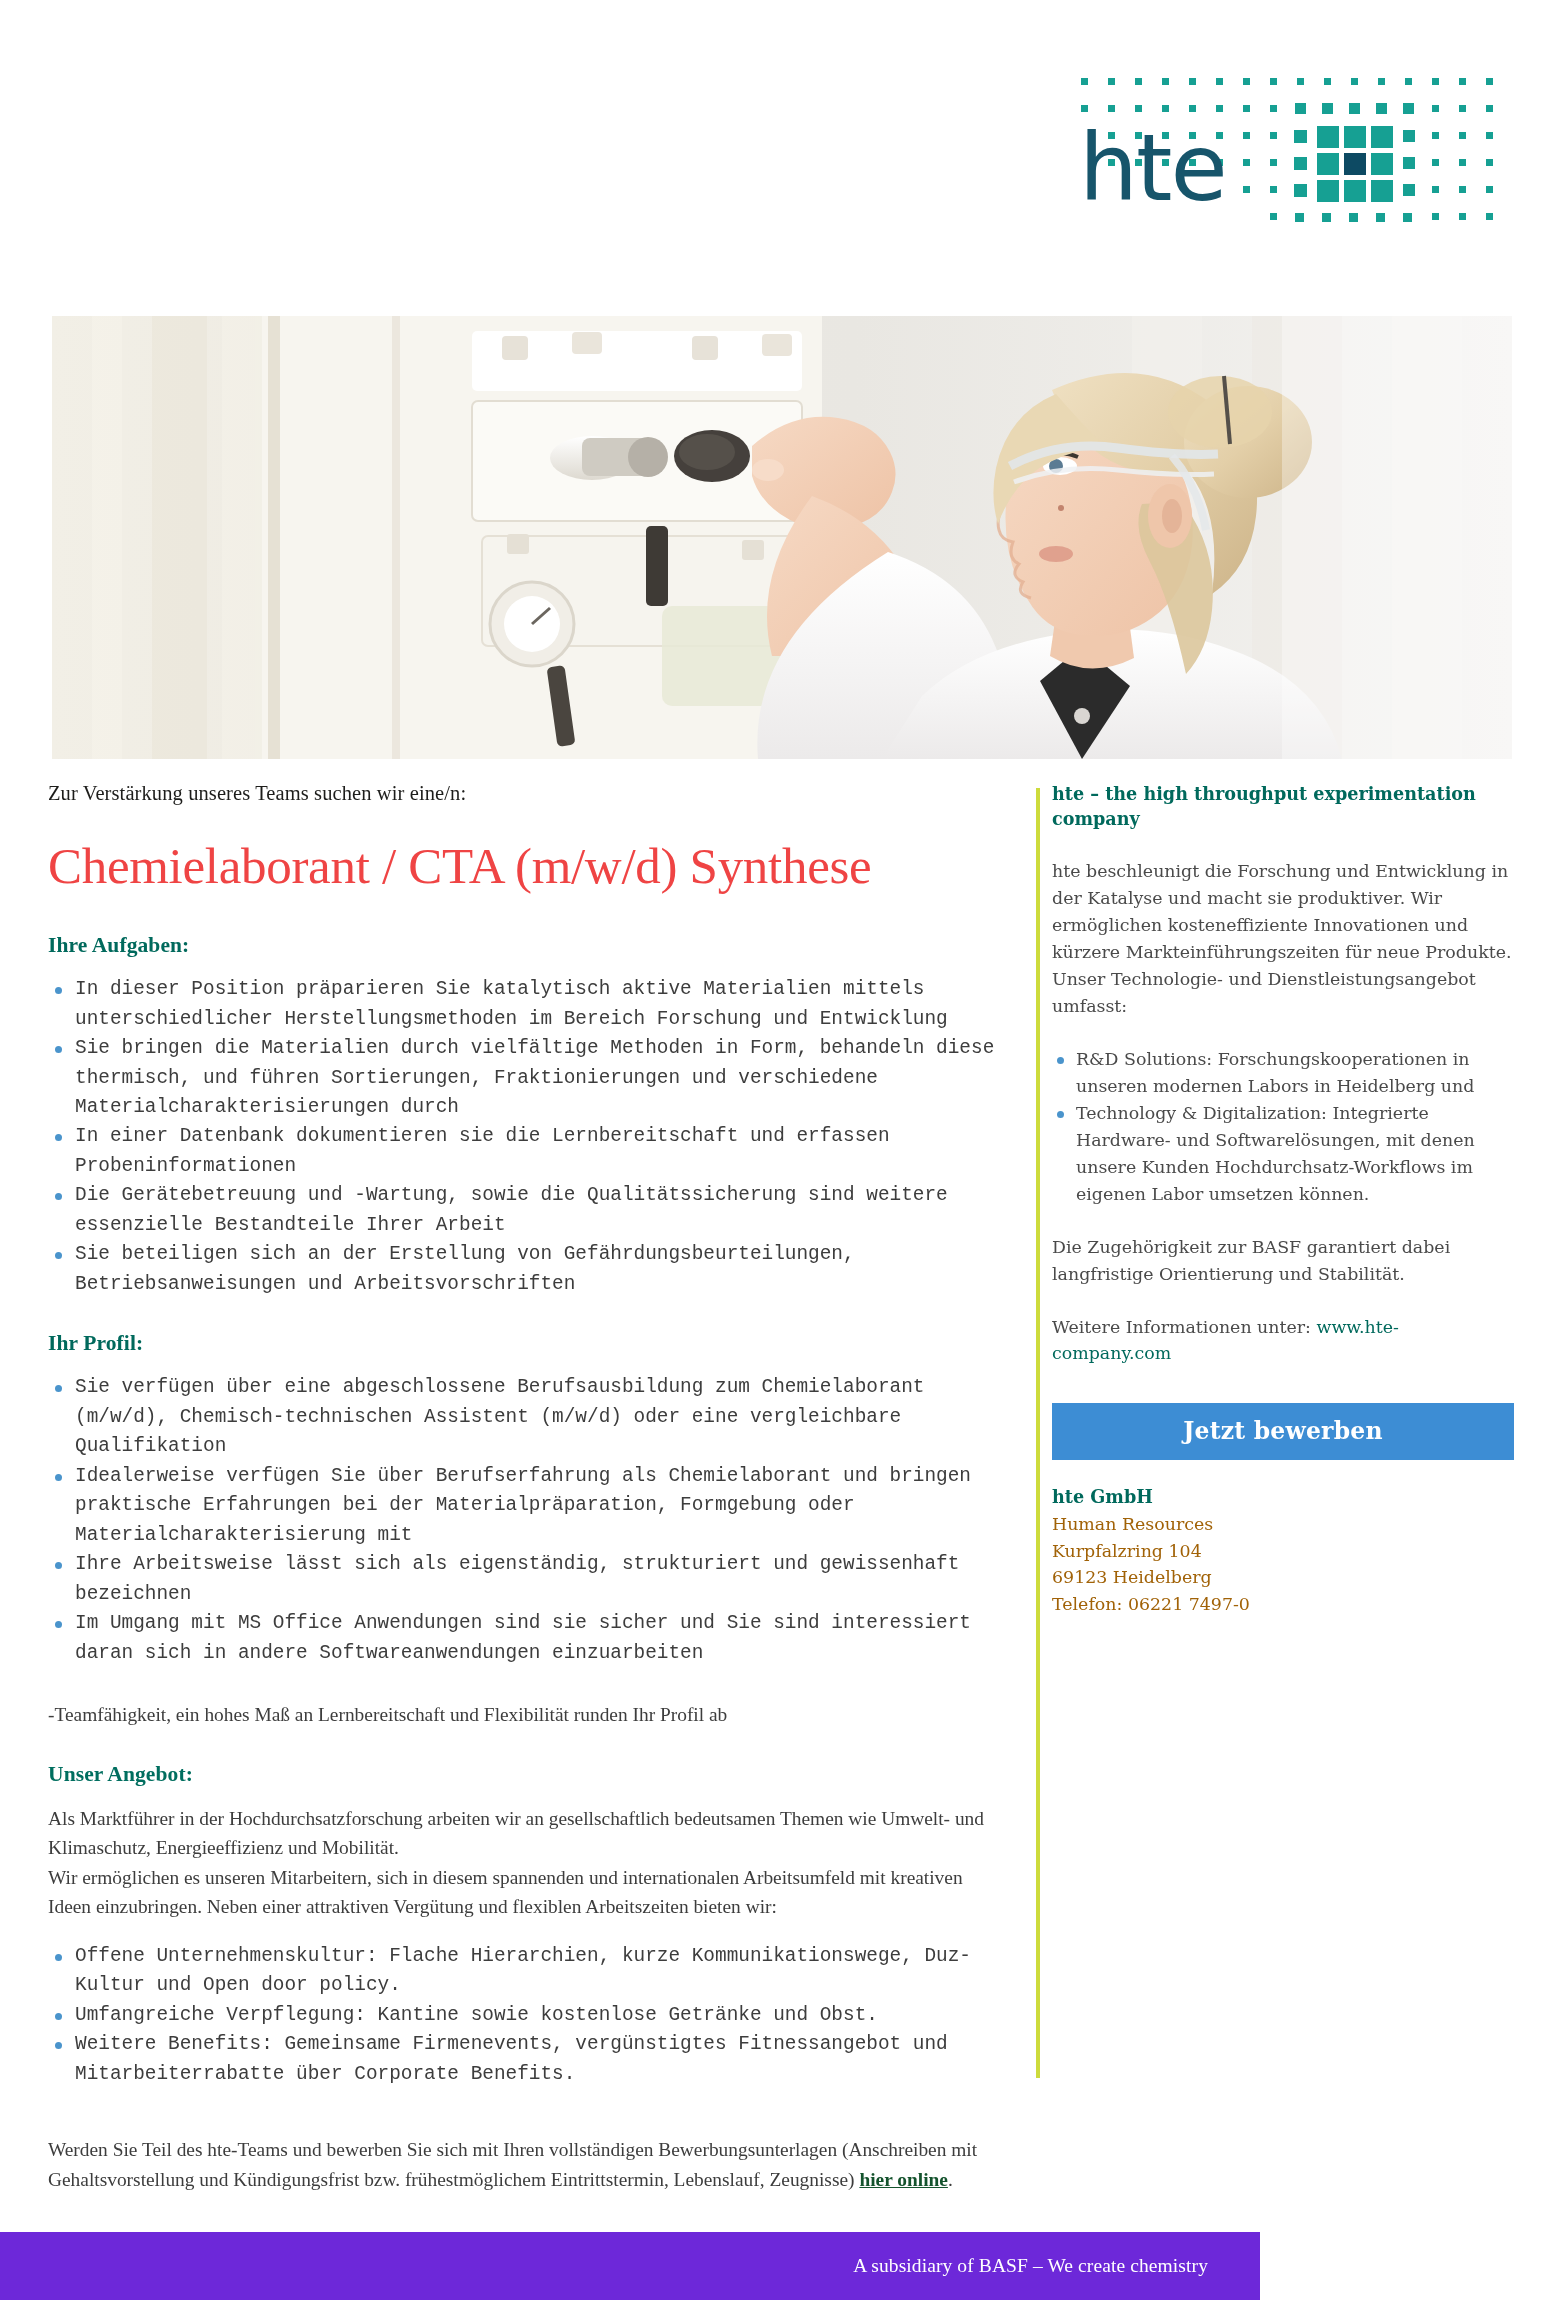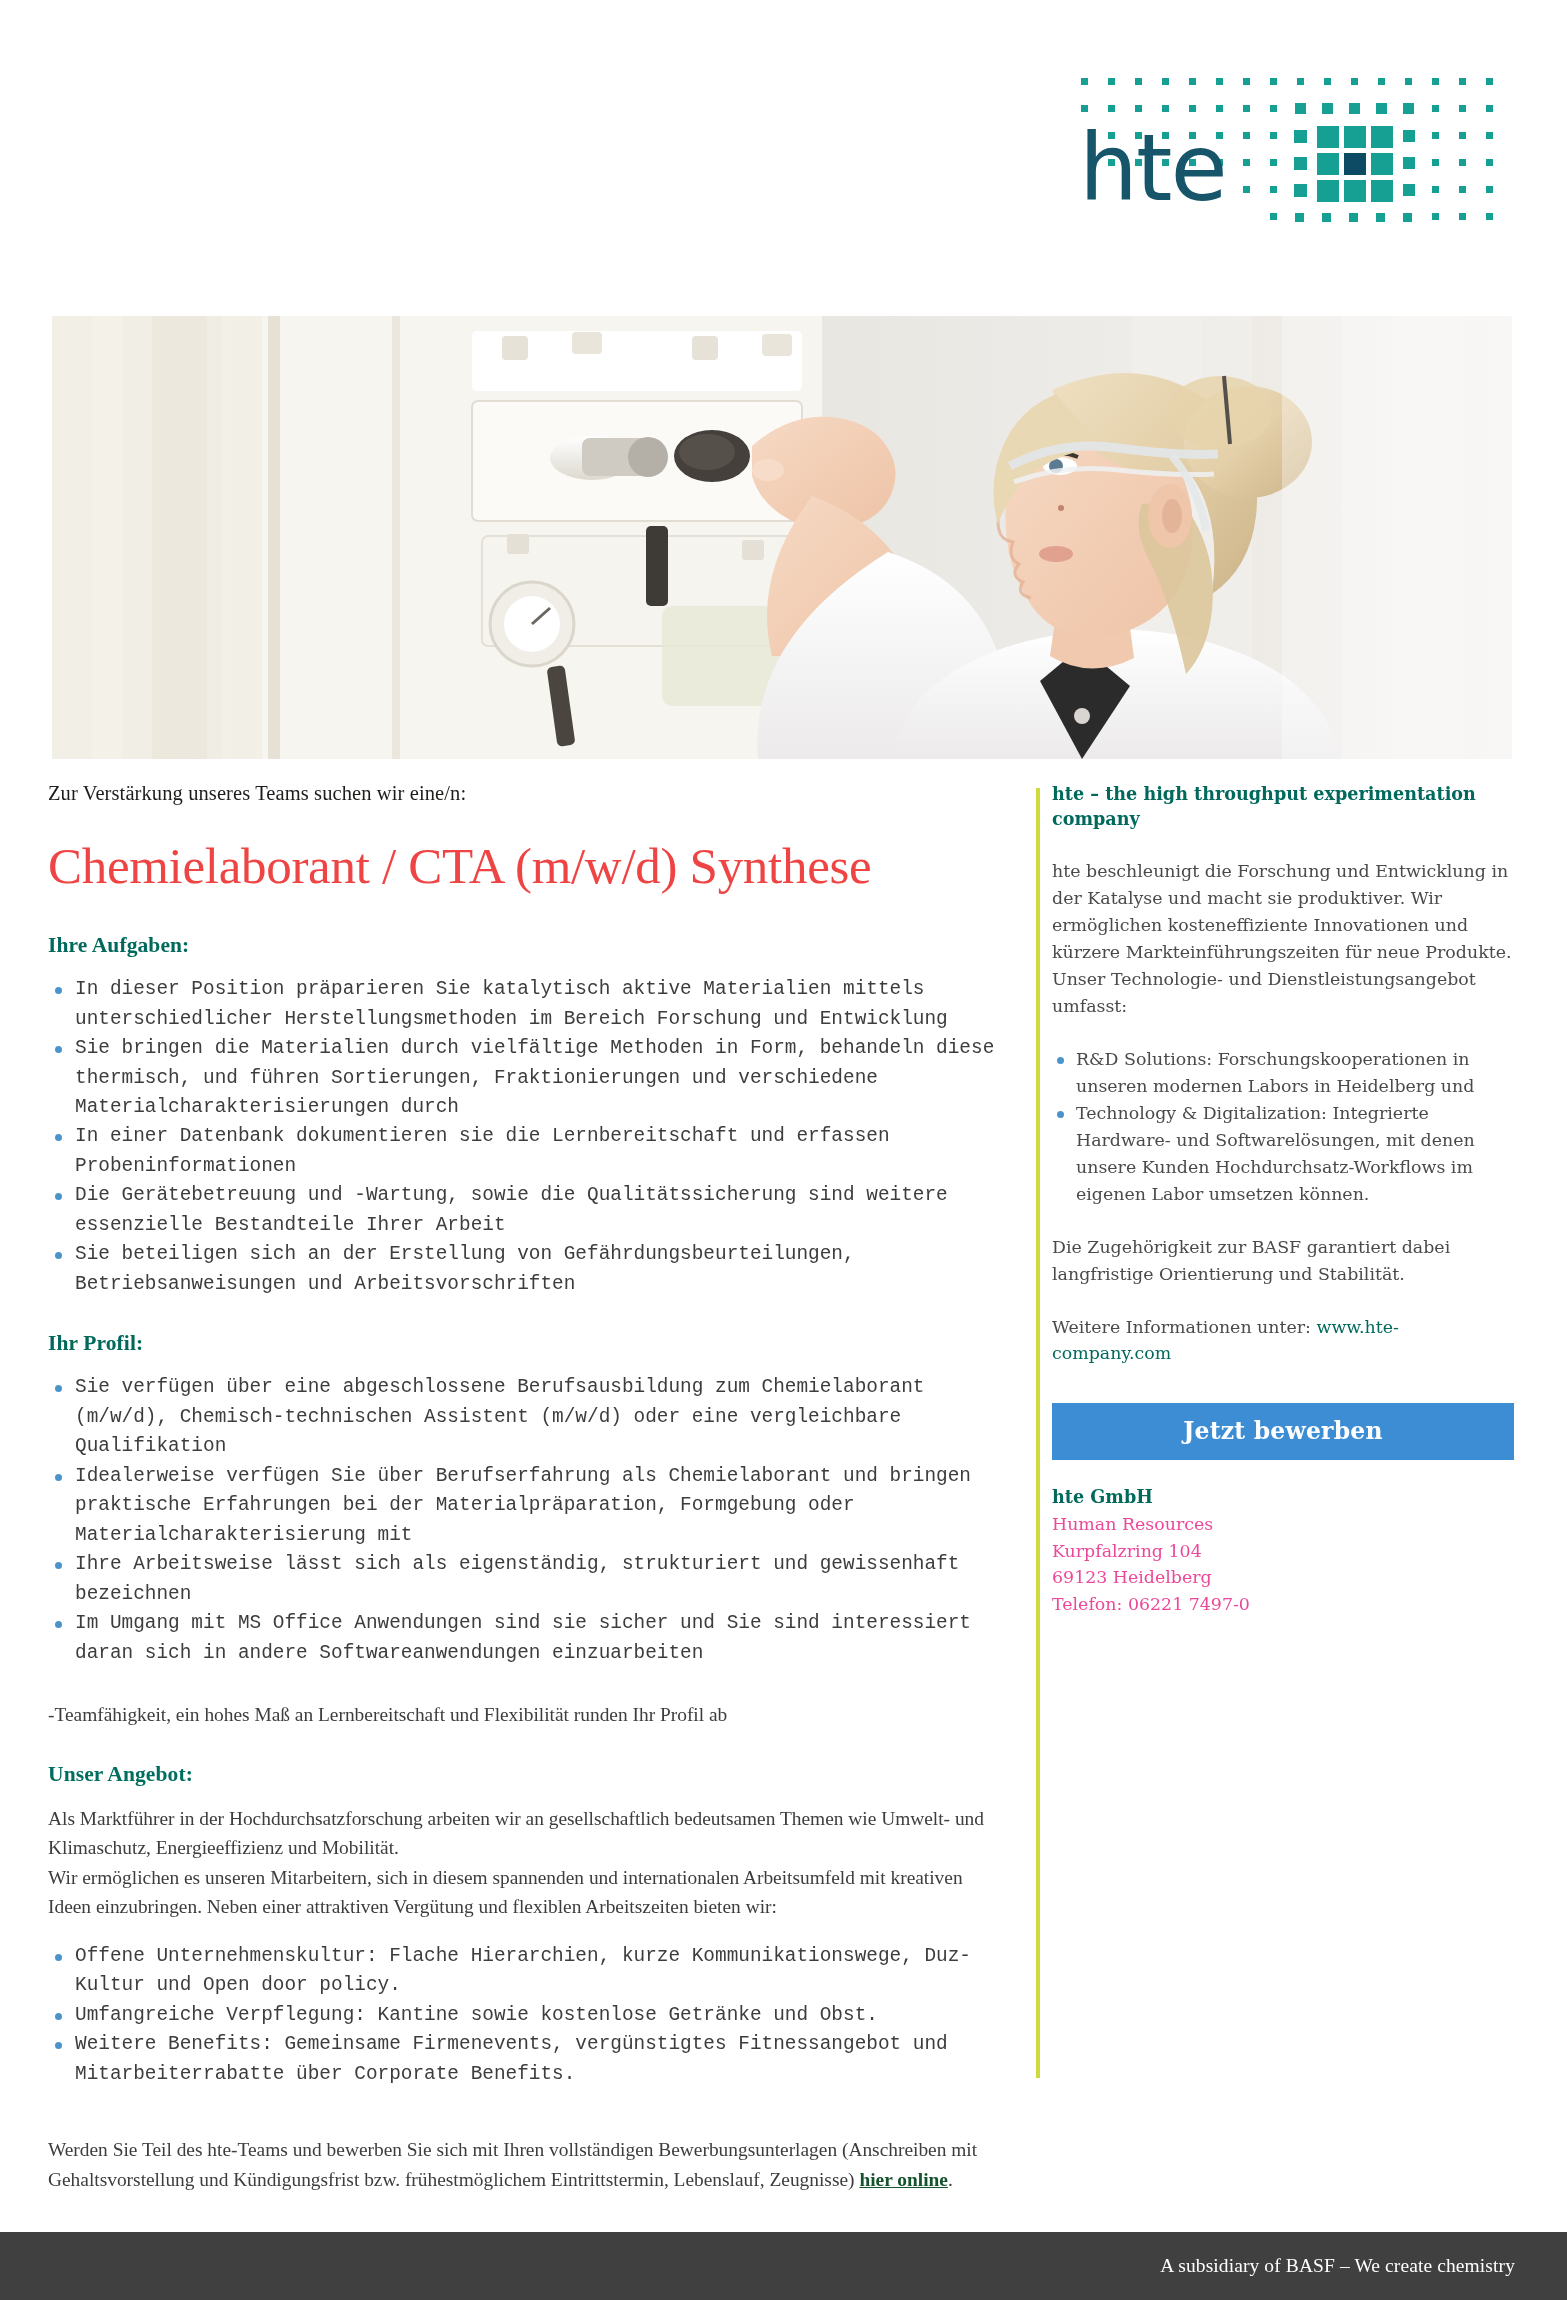--- a/index.html
+++ b/index.html
@@ -205,7 +205,7 @@
   .addr-line {
     font-size: 17.4px;
     line-height: 1.52;
-    color: #ec4899;
+    color: #a16207;
     margin: 0;
   }
   .r-gap-md { height: 26px; }

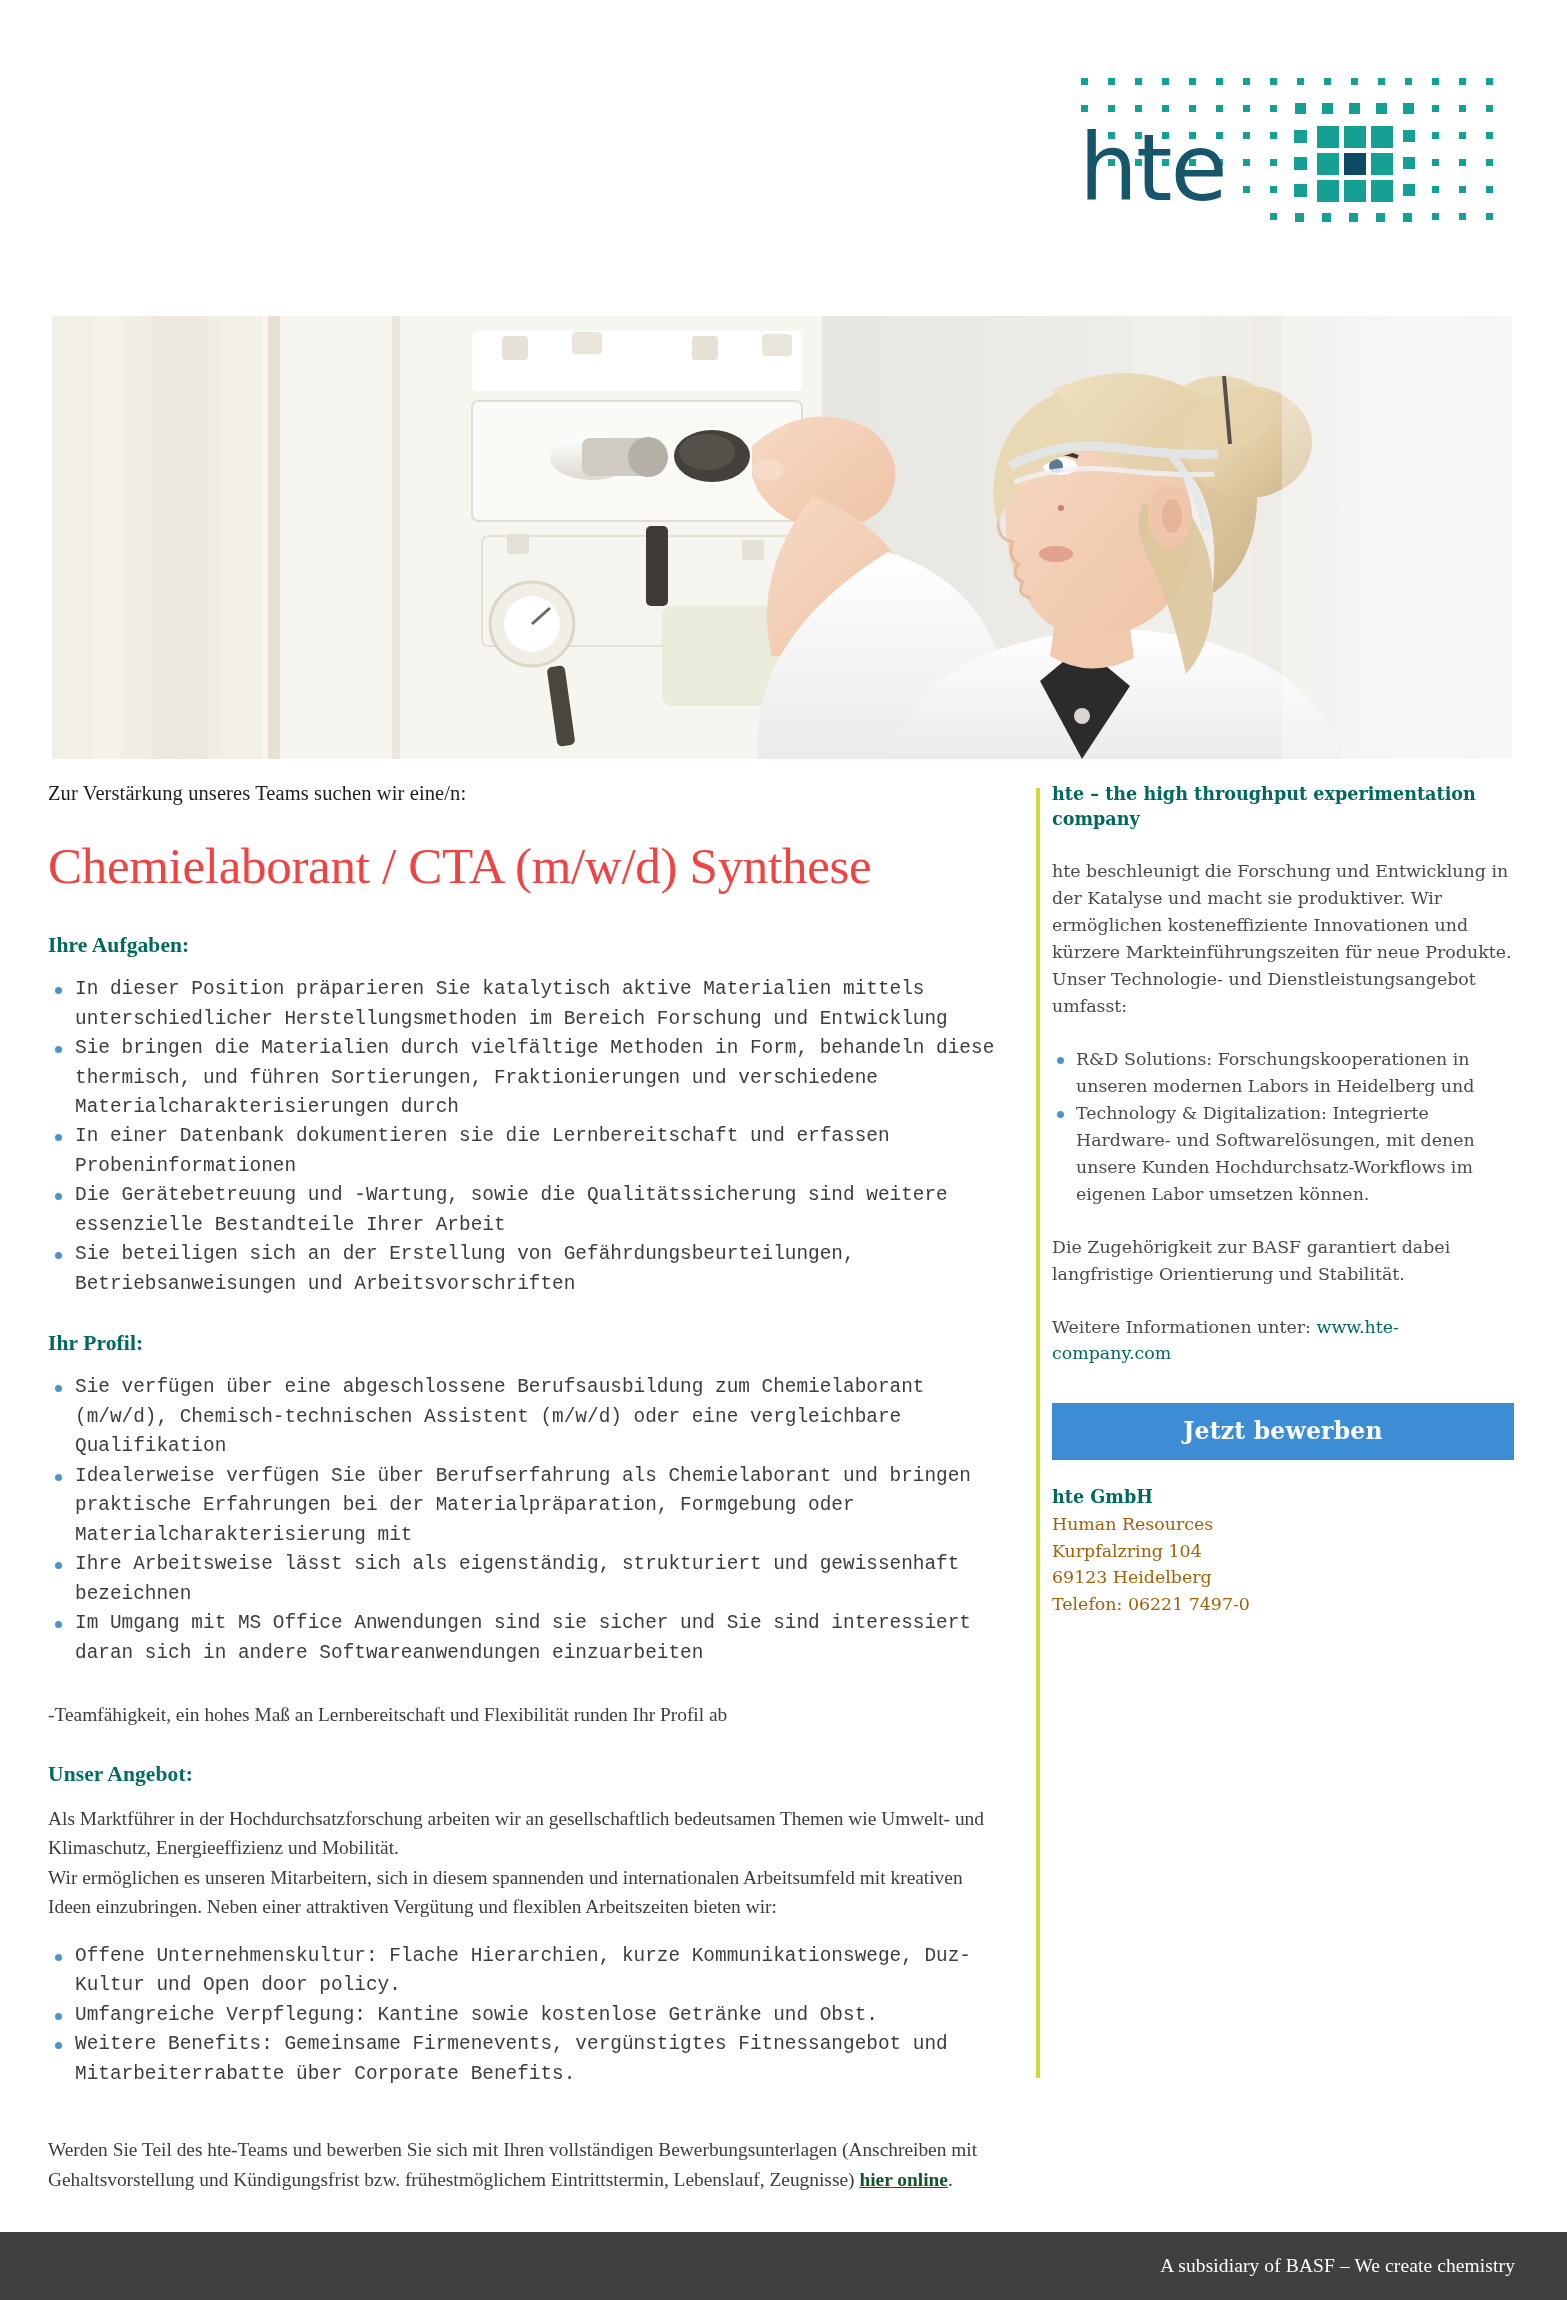--- a/index.html
+++ b/index.html
@@ -216,9 +216,9 @@
     position: absolute;
     left: 0;
     top: 2232px;
-    width: 1567px;
+    width: 1260px;
     height: 68px;
-    background: #404040;
+    background: #6d28d9;
   }
   #footer-text {
     position: absolute;

